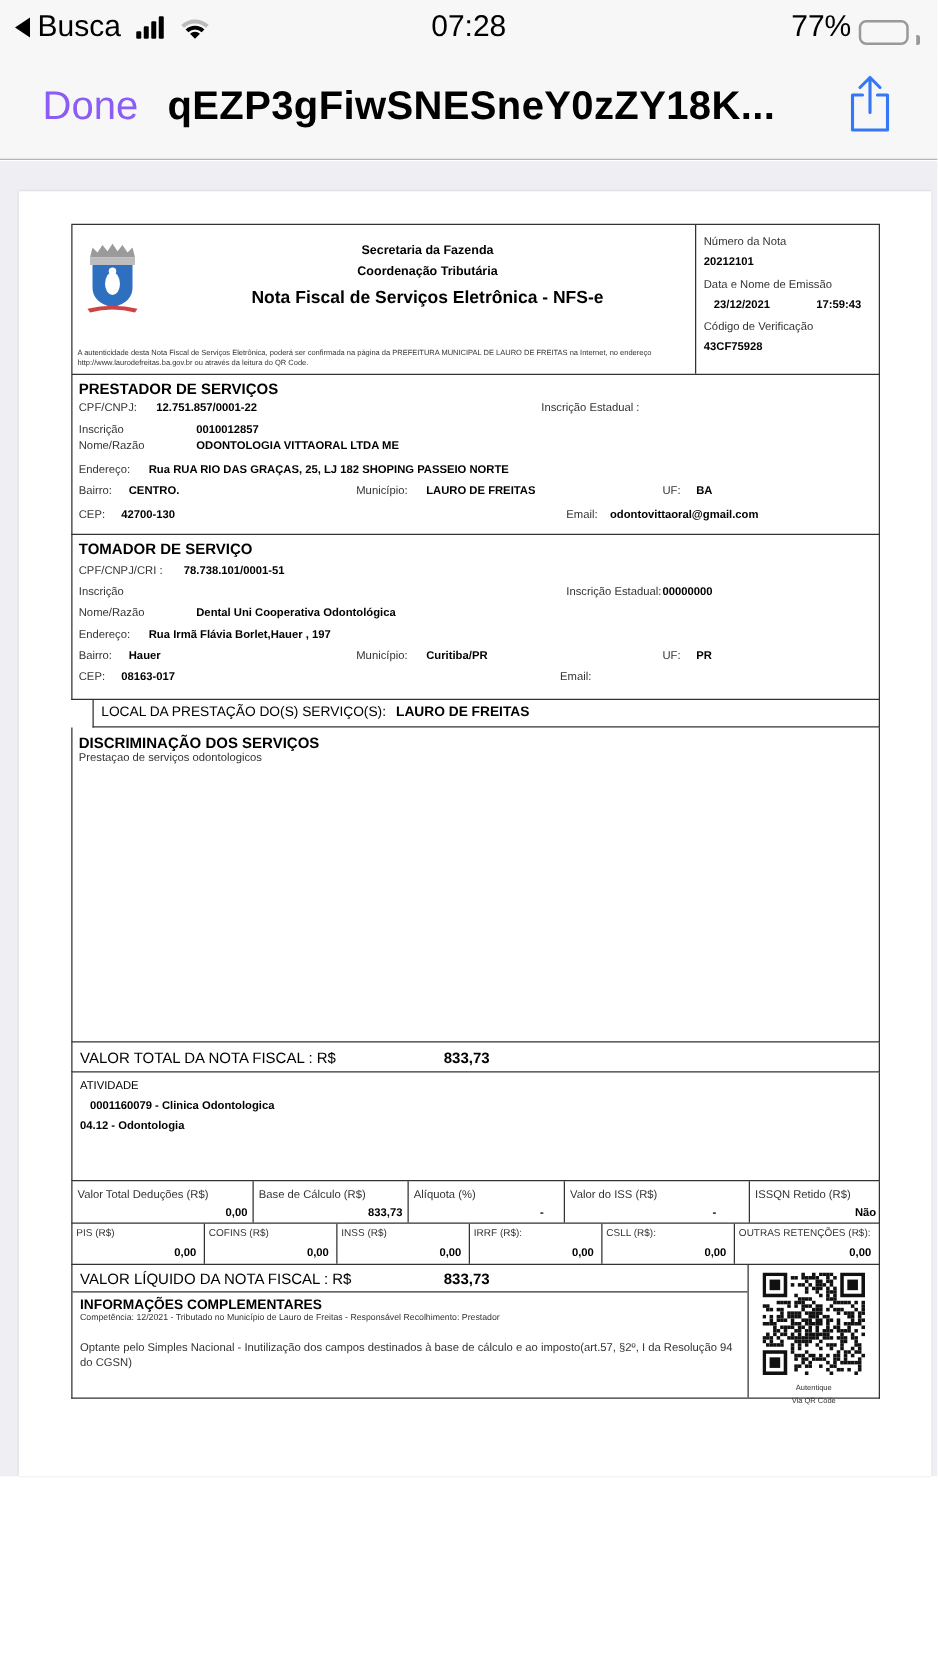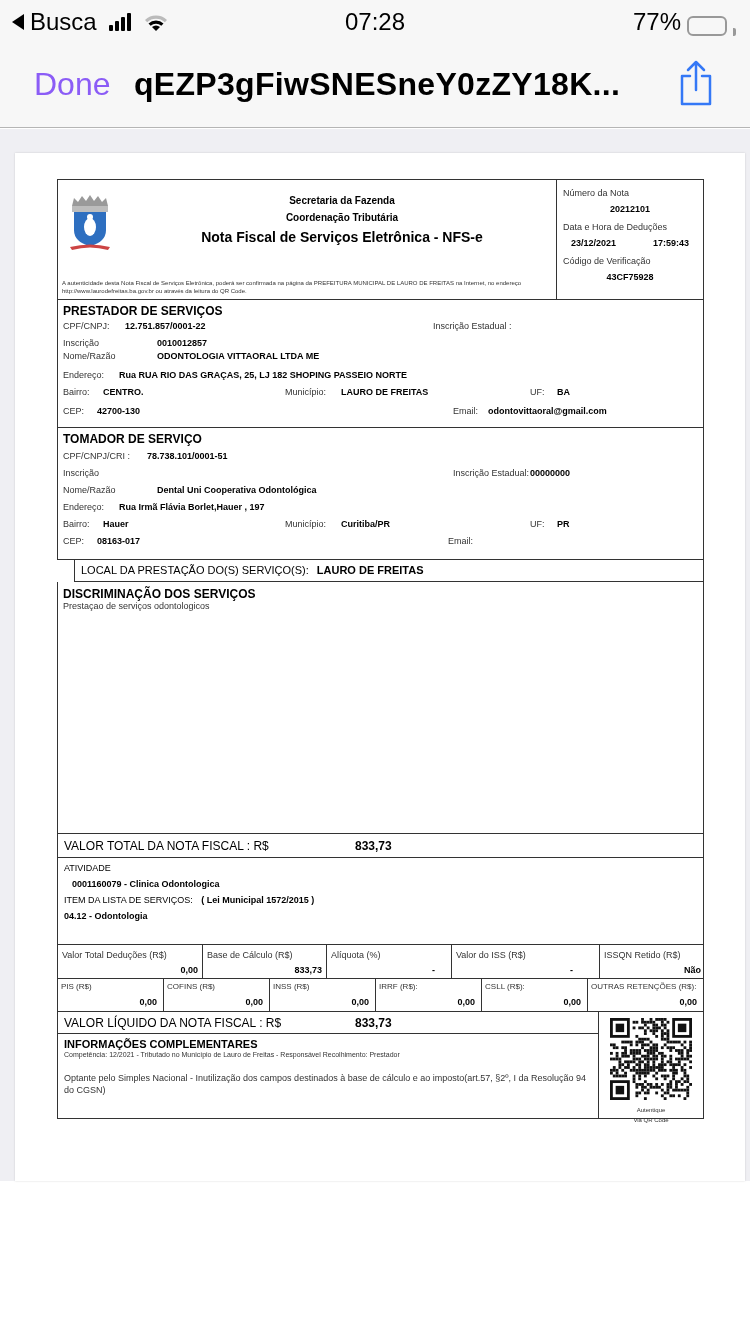--- a/index.html
+++ b/index.html
@@ -46,7 +46,7 @@
   .hdr-note { position: absolute; left: 4px; right: 4px; top: 99px; font-size: 6px; color: #333; line-height: 8px; }
   .hdr-side { width: 146px; padding: 8px 6px; font-size: 9px; color: #333; }
   .hdr-side .lbl { margin-bottom: 6px; }
-  .hdr-side .val { font-weight: bold; text-align: center; margin-bottom: 8px; color: #000; }
+  .hdr-side .val { font-weight: bold; text-align: left; margin-bottom: 8px; color: #000; }
   .hdr-side .val.dt { display: flex; justify-content: space-between; padding: 0 8px; }
 
   .sec-title { font-size: 12px; font-weight: bold; padding: 4px 5px 0 5px; }

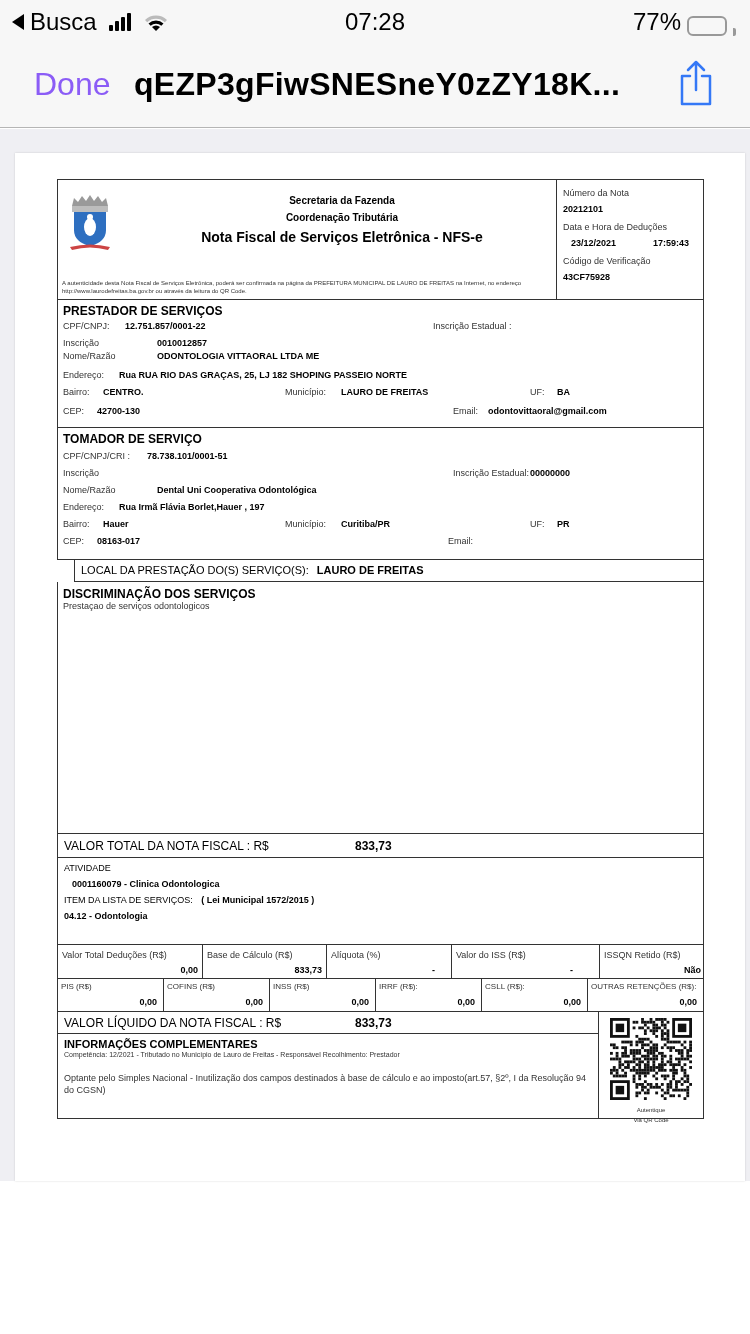--- a/index.html
+++ b/index.html
@@ -155,7 +155,7 @@
         <div class="hdr-side">
           <div class="lbl">Número da Nota</div>
           <div class="val">20212101</div>
-          <div class="lbl">Data e Hora de Deduções</div>
+          <div class="lbl">Data e Nome de Emissão</div>
           <div class="val dt">
             <span>23/12/2021</span>
             <span>17:59:43</span>

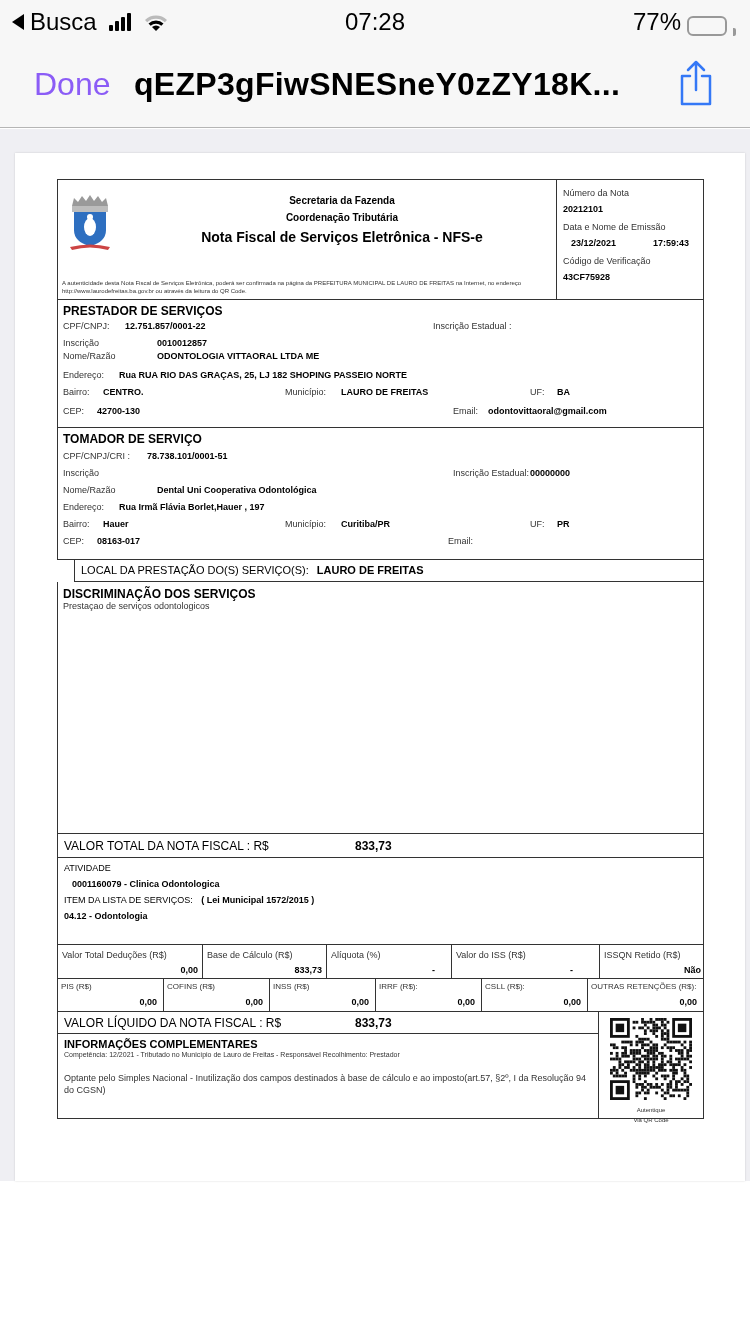--- a/index.html
+++ b/index.html
@@ -251,10 +251,6 @@
       <div class="box ativ">
         <div>ATIVIDADE</div>
         <div class="b" style="padding-left:8px">0001160079   -  Clinica Odontologica</div>
-        <div>
-          <span>ITEM DA LISTA DE SERVIÇOS:</span>
-          <span class="b" style="margin-left:6px">( Lei Municipal 1572/2015 )</span>
-        </div>
         <div class="b">04.12  - Odontologia</div>
       </div>
 

